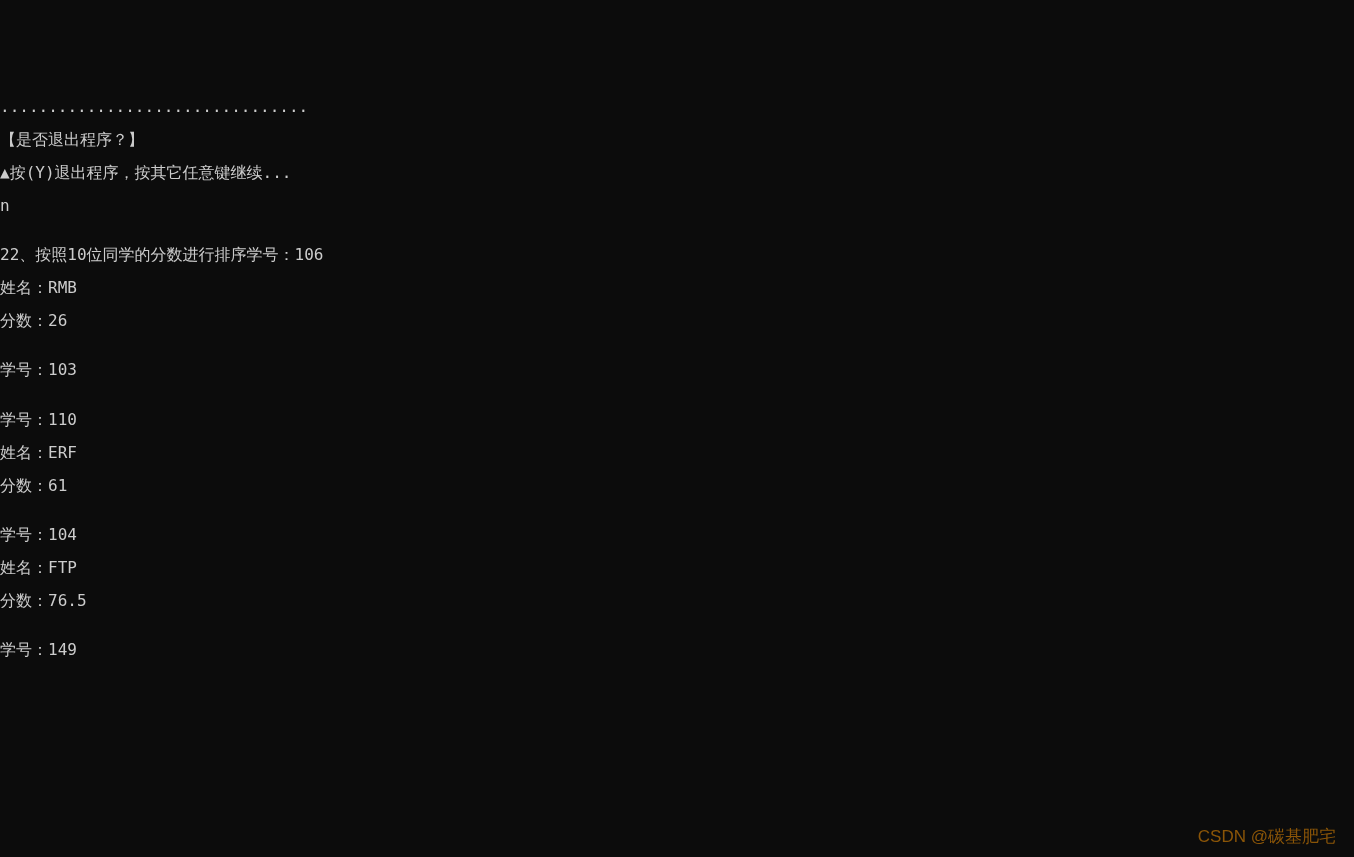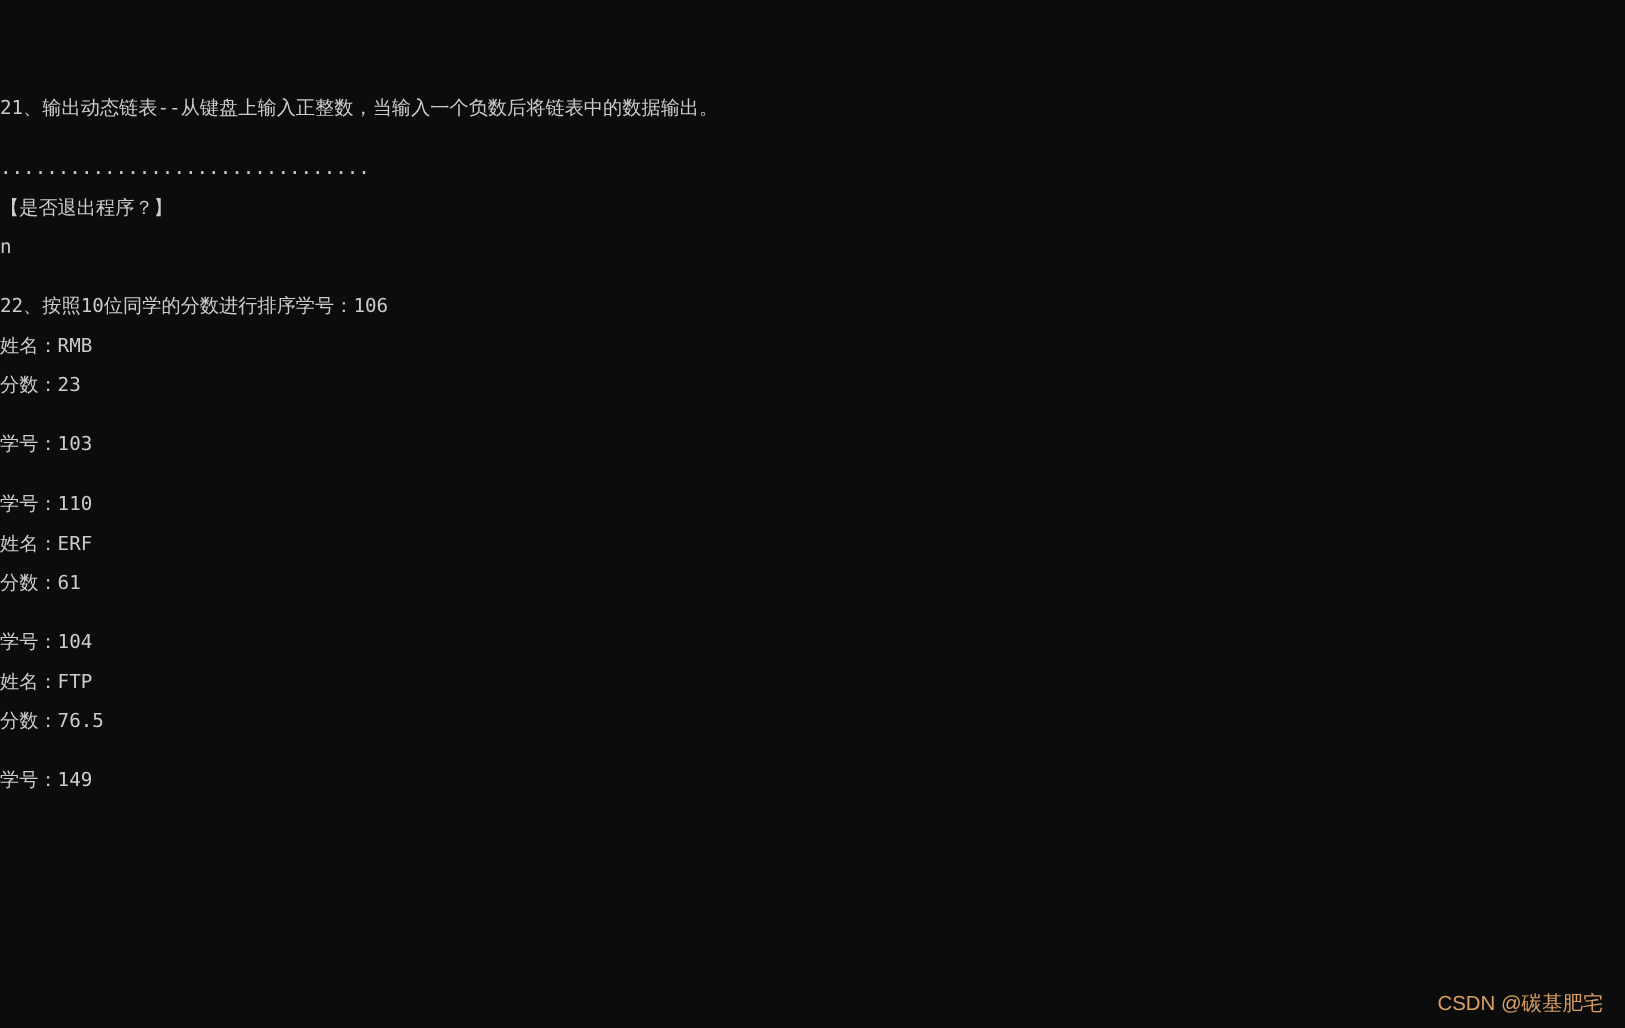--- a/index.html
+++ b/index.html
@@ -41,7 +41,6 @@
 
 
 <div class="terminal">
-<span class="line">21、输出动态链表--从键盘上输入正整数，当输入一个负数后将链表中的数据输出。</span>
 <span class="line"></span>
 <span class="line">................................</span>
 <span class="line">【是否退出程序？】</span>

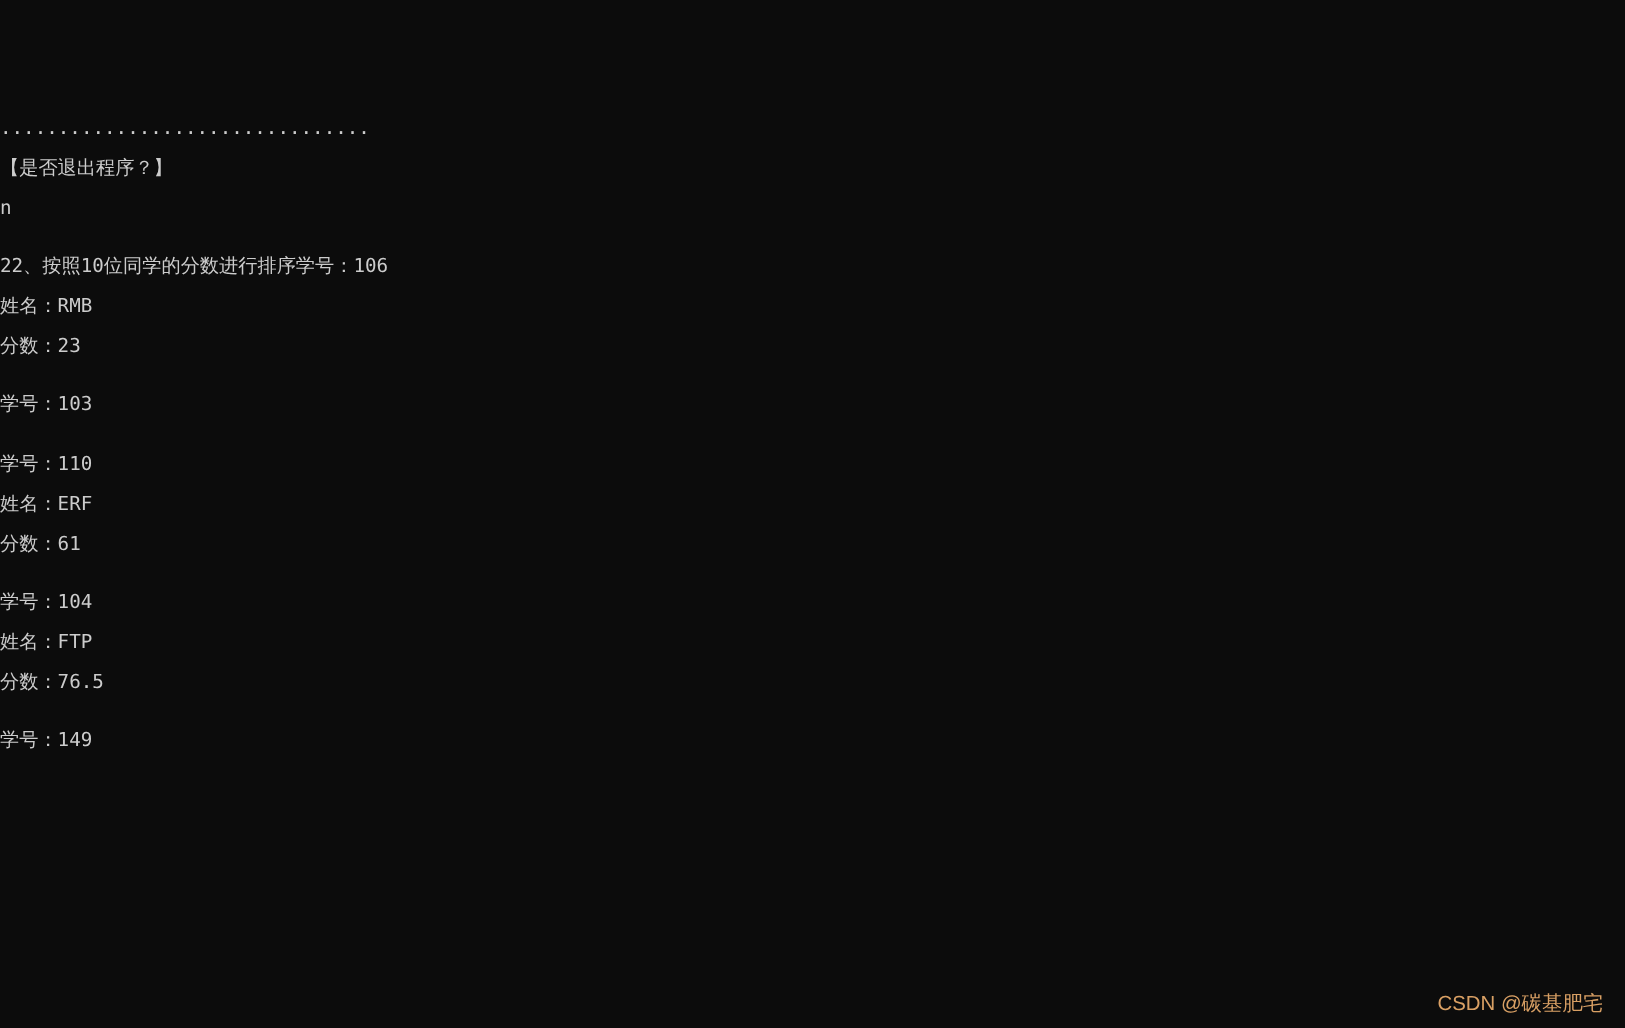--- a/index.html
+++ b/index.html
@@ -44,6 +44,7 @@
 <span class="line"></span>
 <span class="line">................................</span>
 <span class="line">【是否退出程序？】</span>
+<span class="line">▲按(Y)退出程序，按其它任意键继续...</span>
 <span class="line">n</span>
 <span class="line"></span>
 <span class="line">22、按照10位同学的分数进行排序学号：106</span>

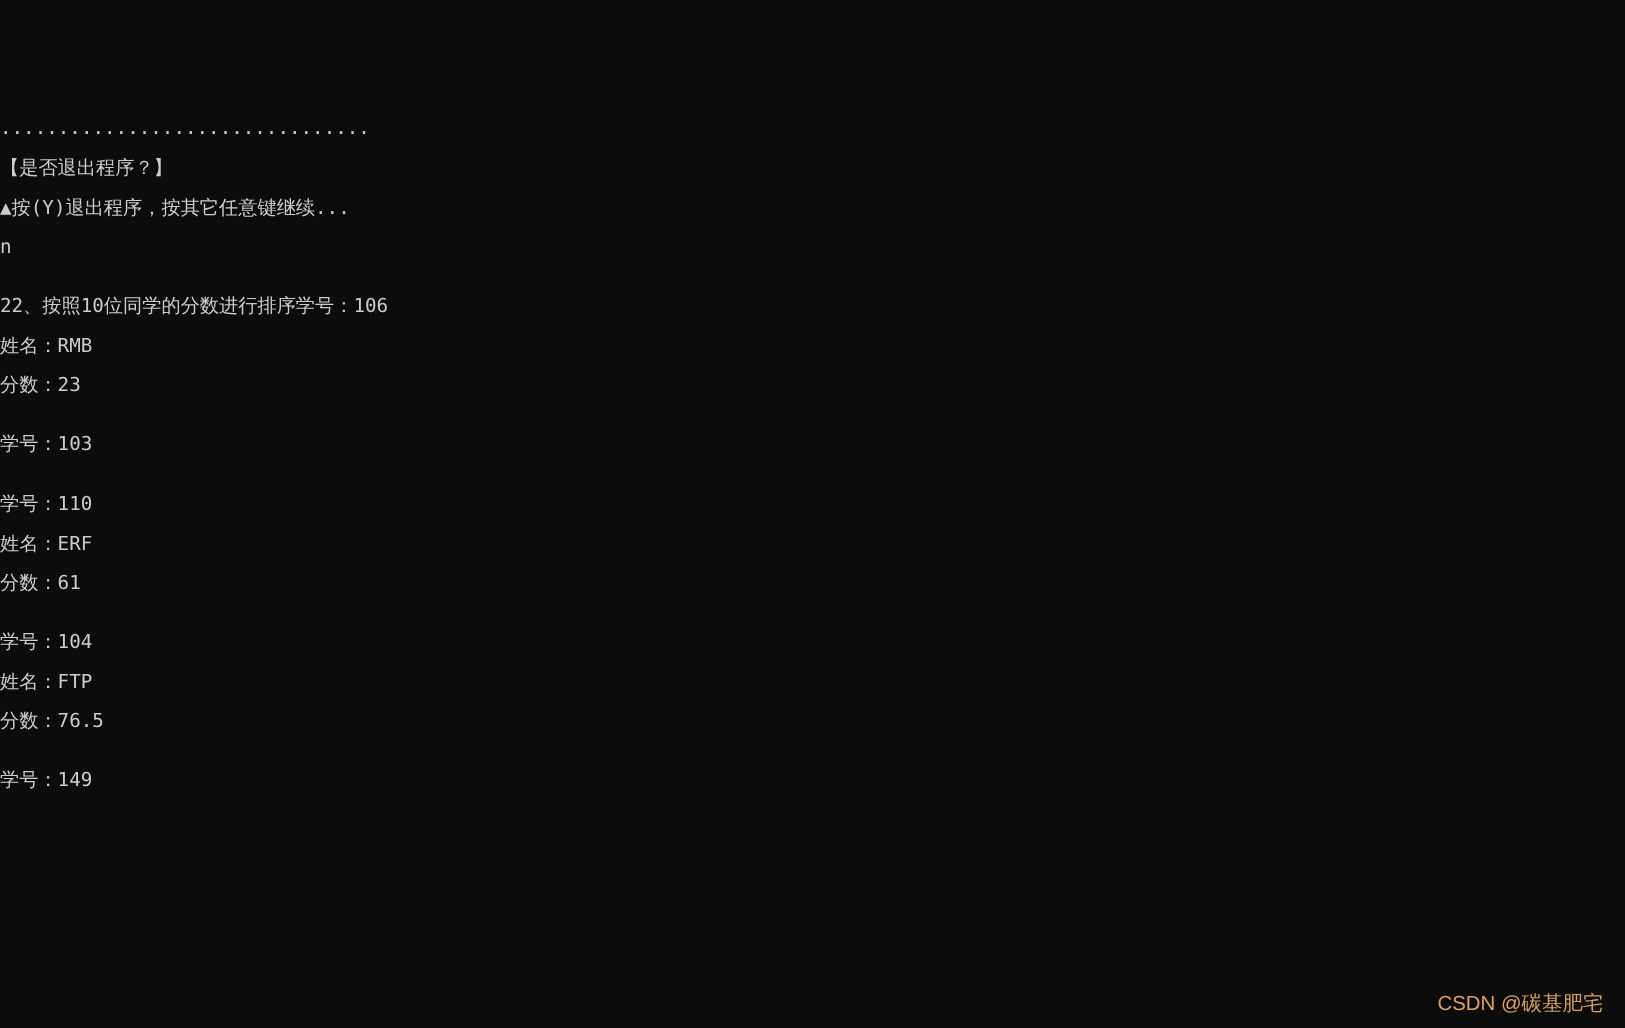--- a/index.html
+++ b/index.html
@@ -49,7 +49,7 @@
 <span class="line"></span>
 <span class="line">22、按照10位同学的分数进行排序学号：106</span>
 <span class="line">姓名：RMB</span>
-<span class="line">分数：23</span>
+<span class="line">分数：26</span>
 <span class="line"></span>
 <span class="line">学号：103</span>
 <span class="line"></span>

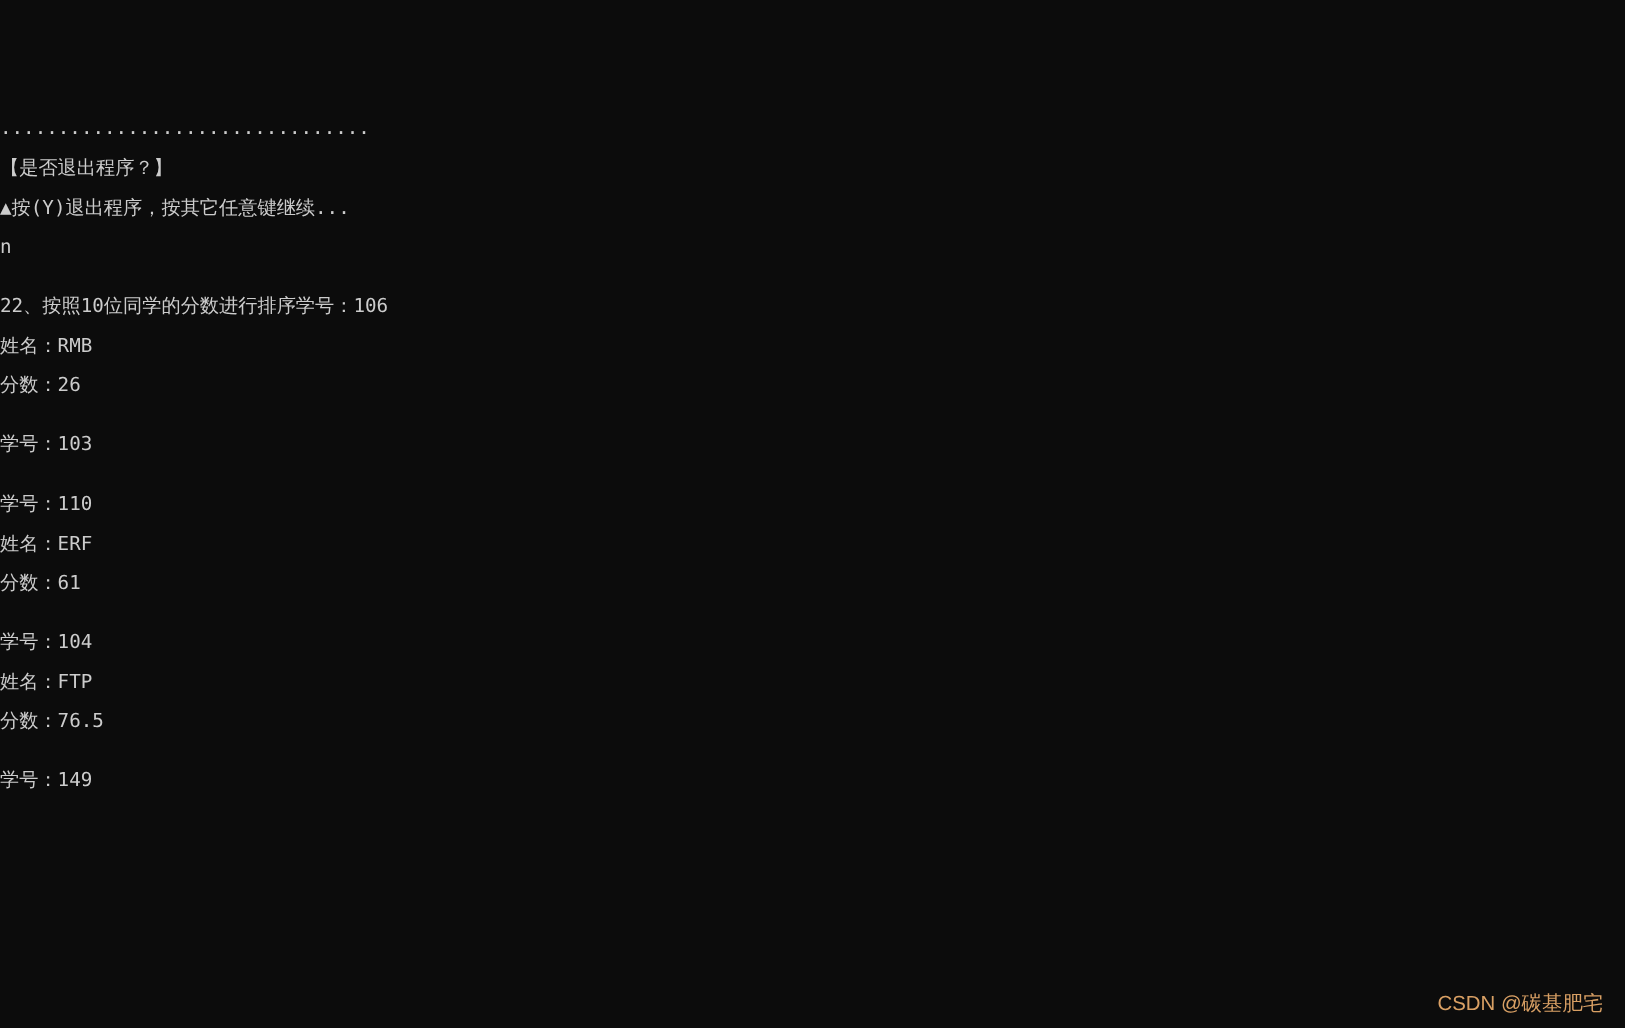--- a/index.html
+++ b/index.html
@@ -29,7 +29,7 @@
       position: absolute;
       bottom: 12px;
       right: 18px;
-      color: #fdba74;
+      color: #a16207;
       font-size: 17px;
       font-family: "Microsoft YaHei", sans-serif;
       opacity: 0.85;

